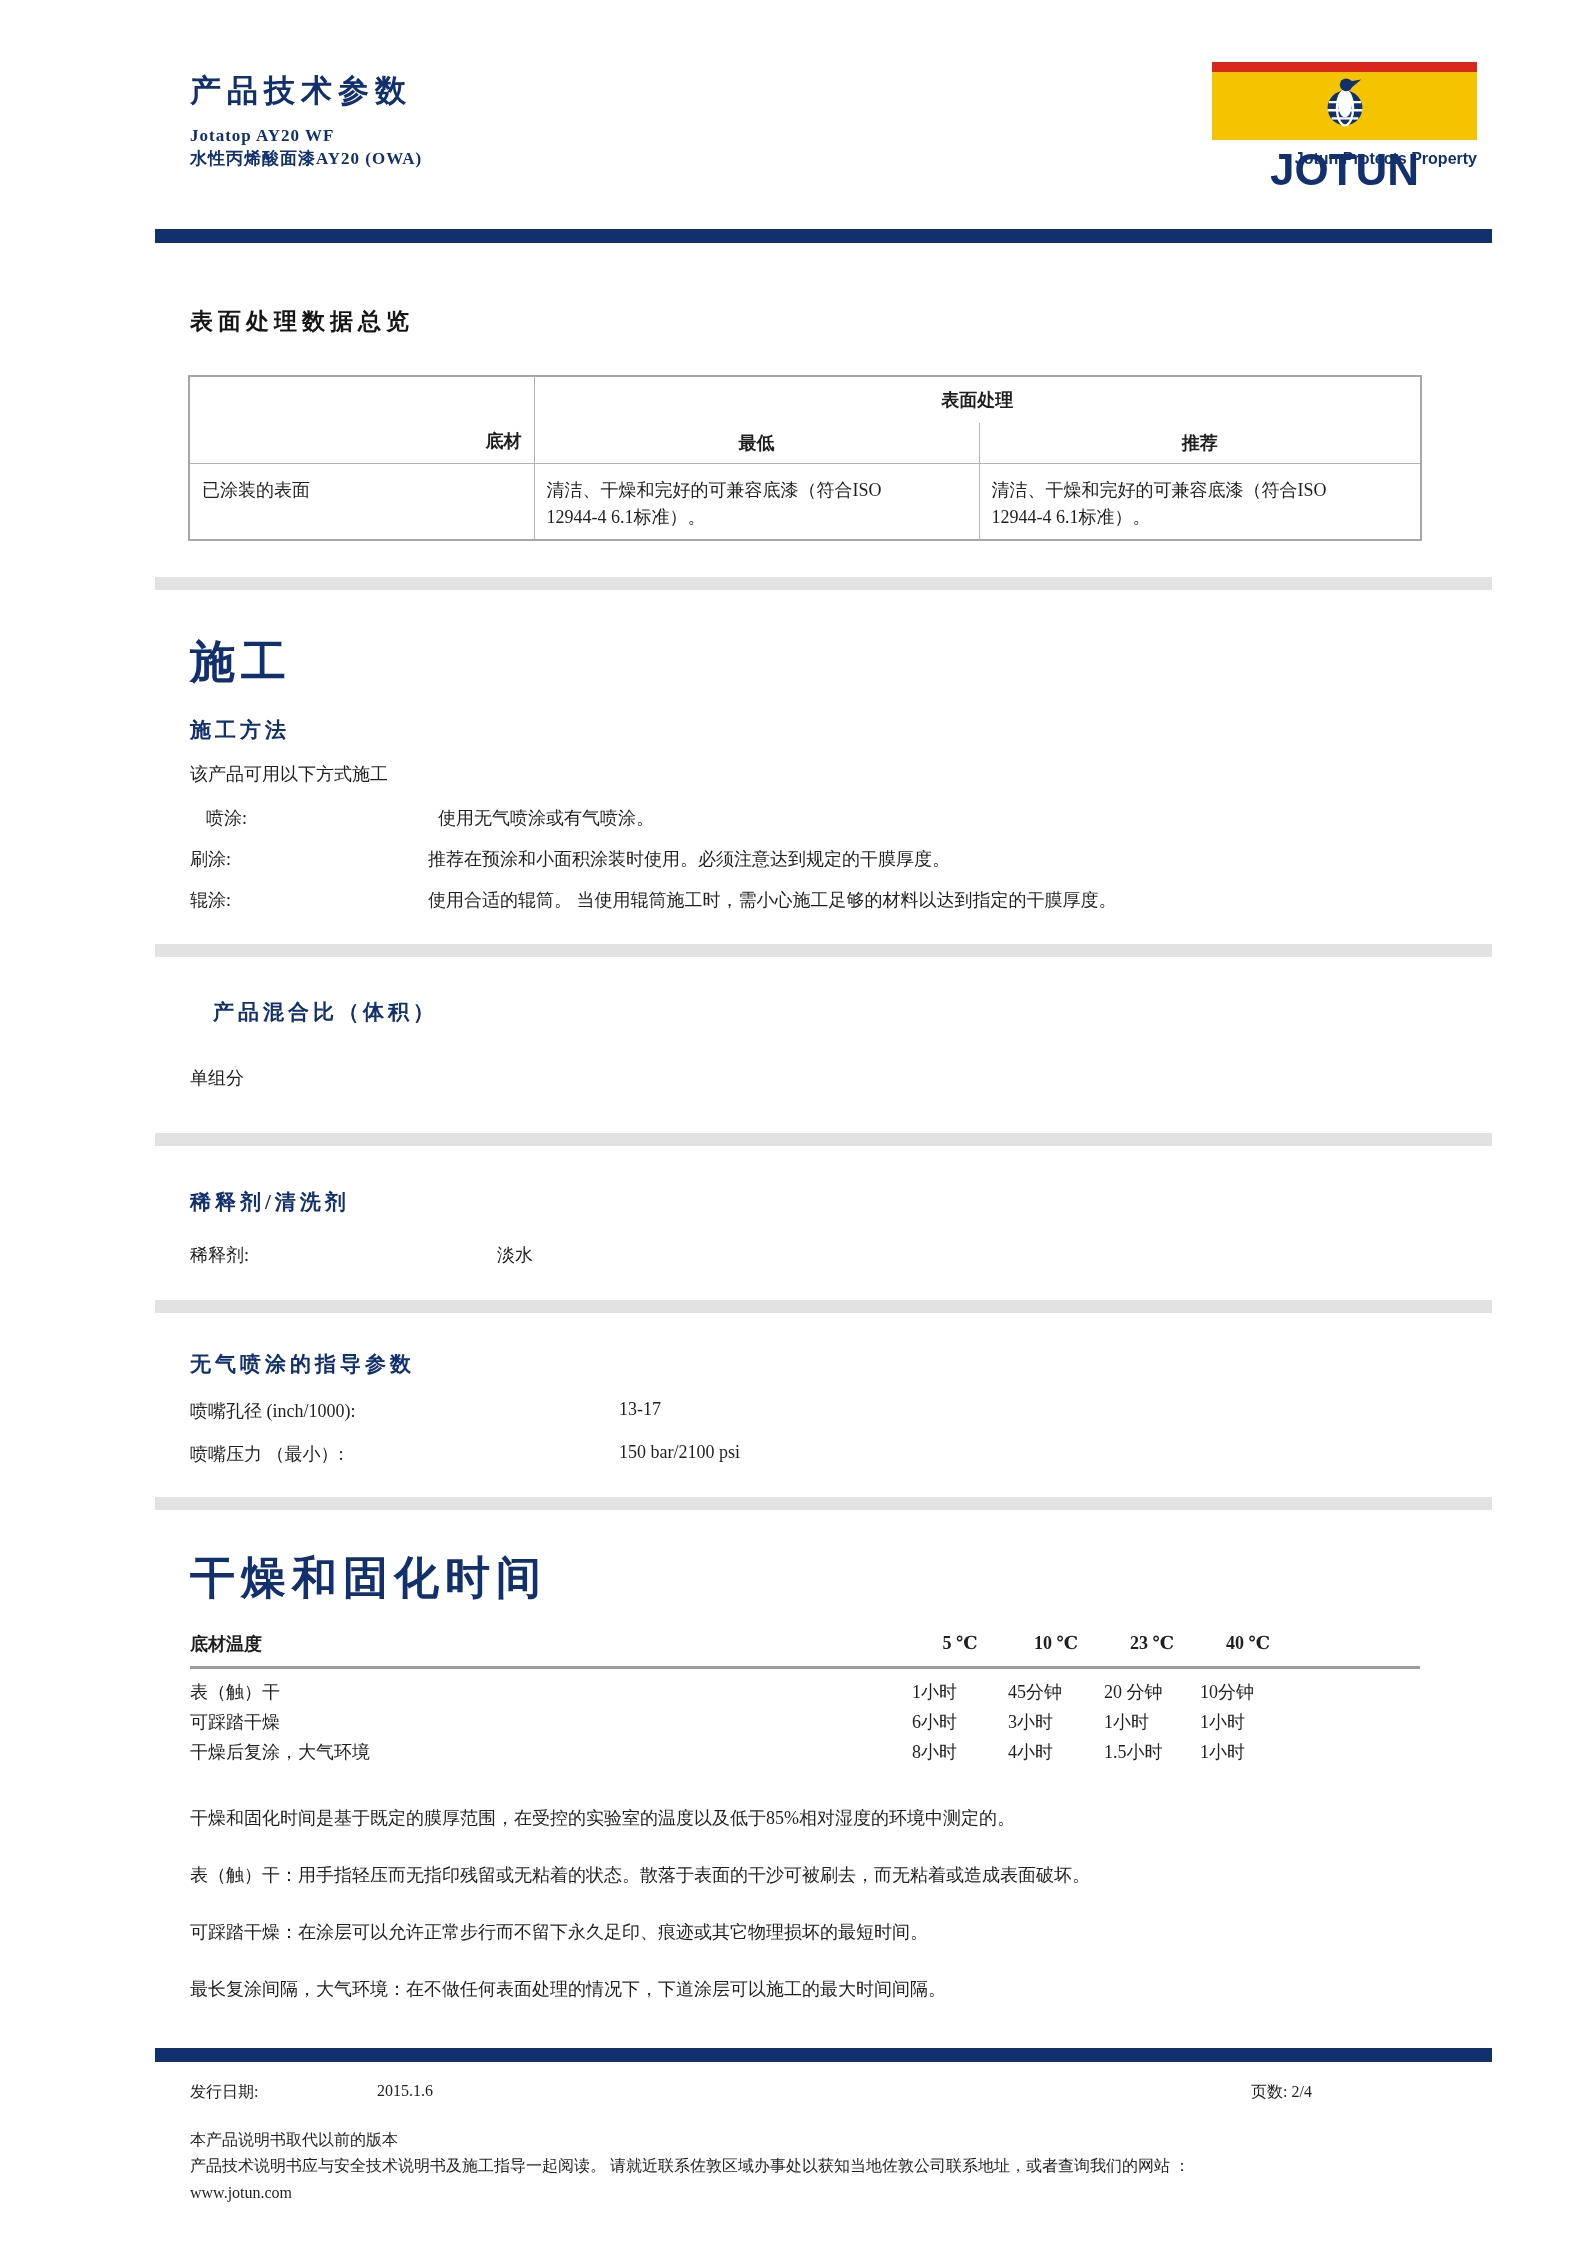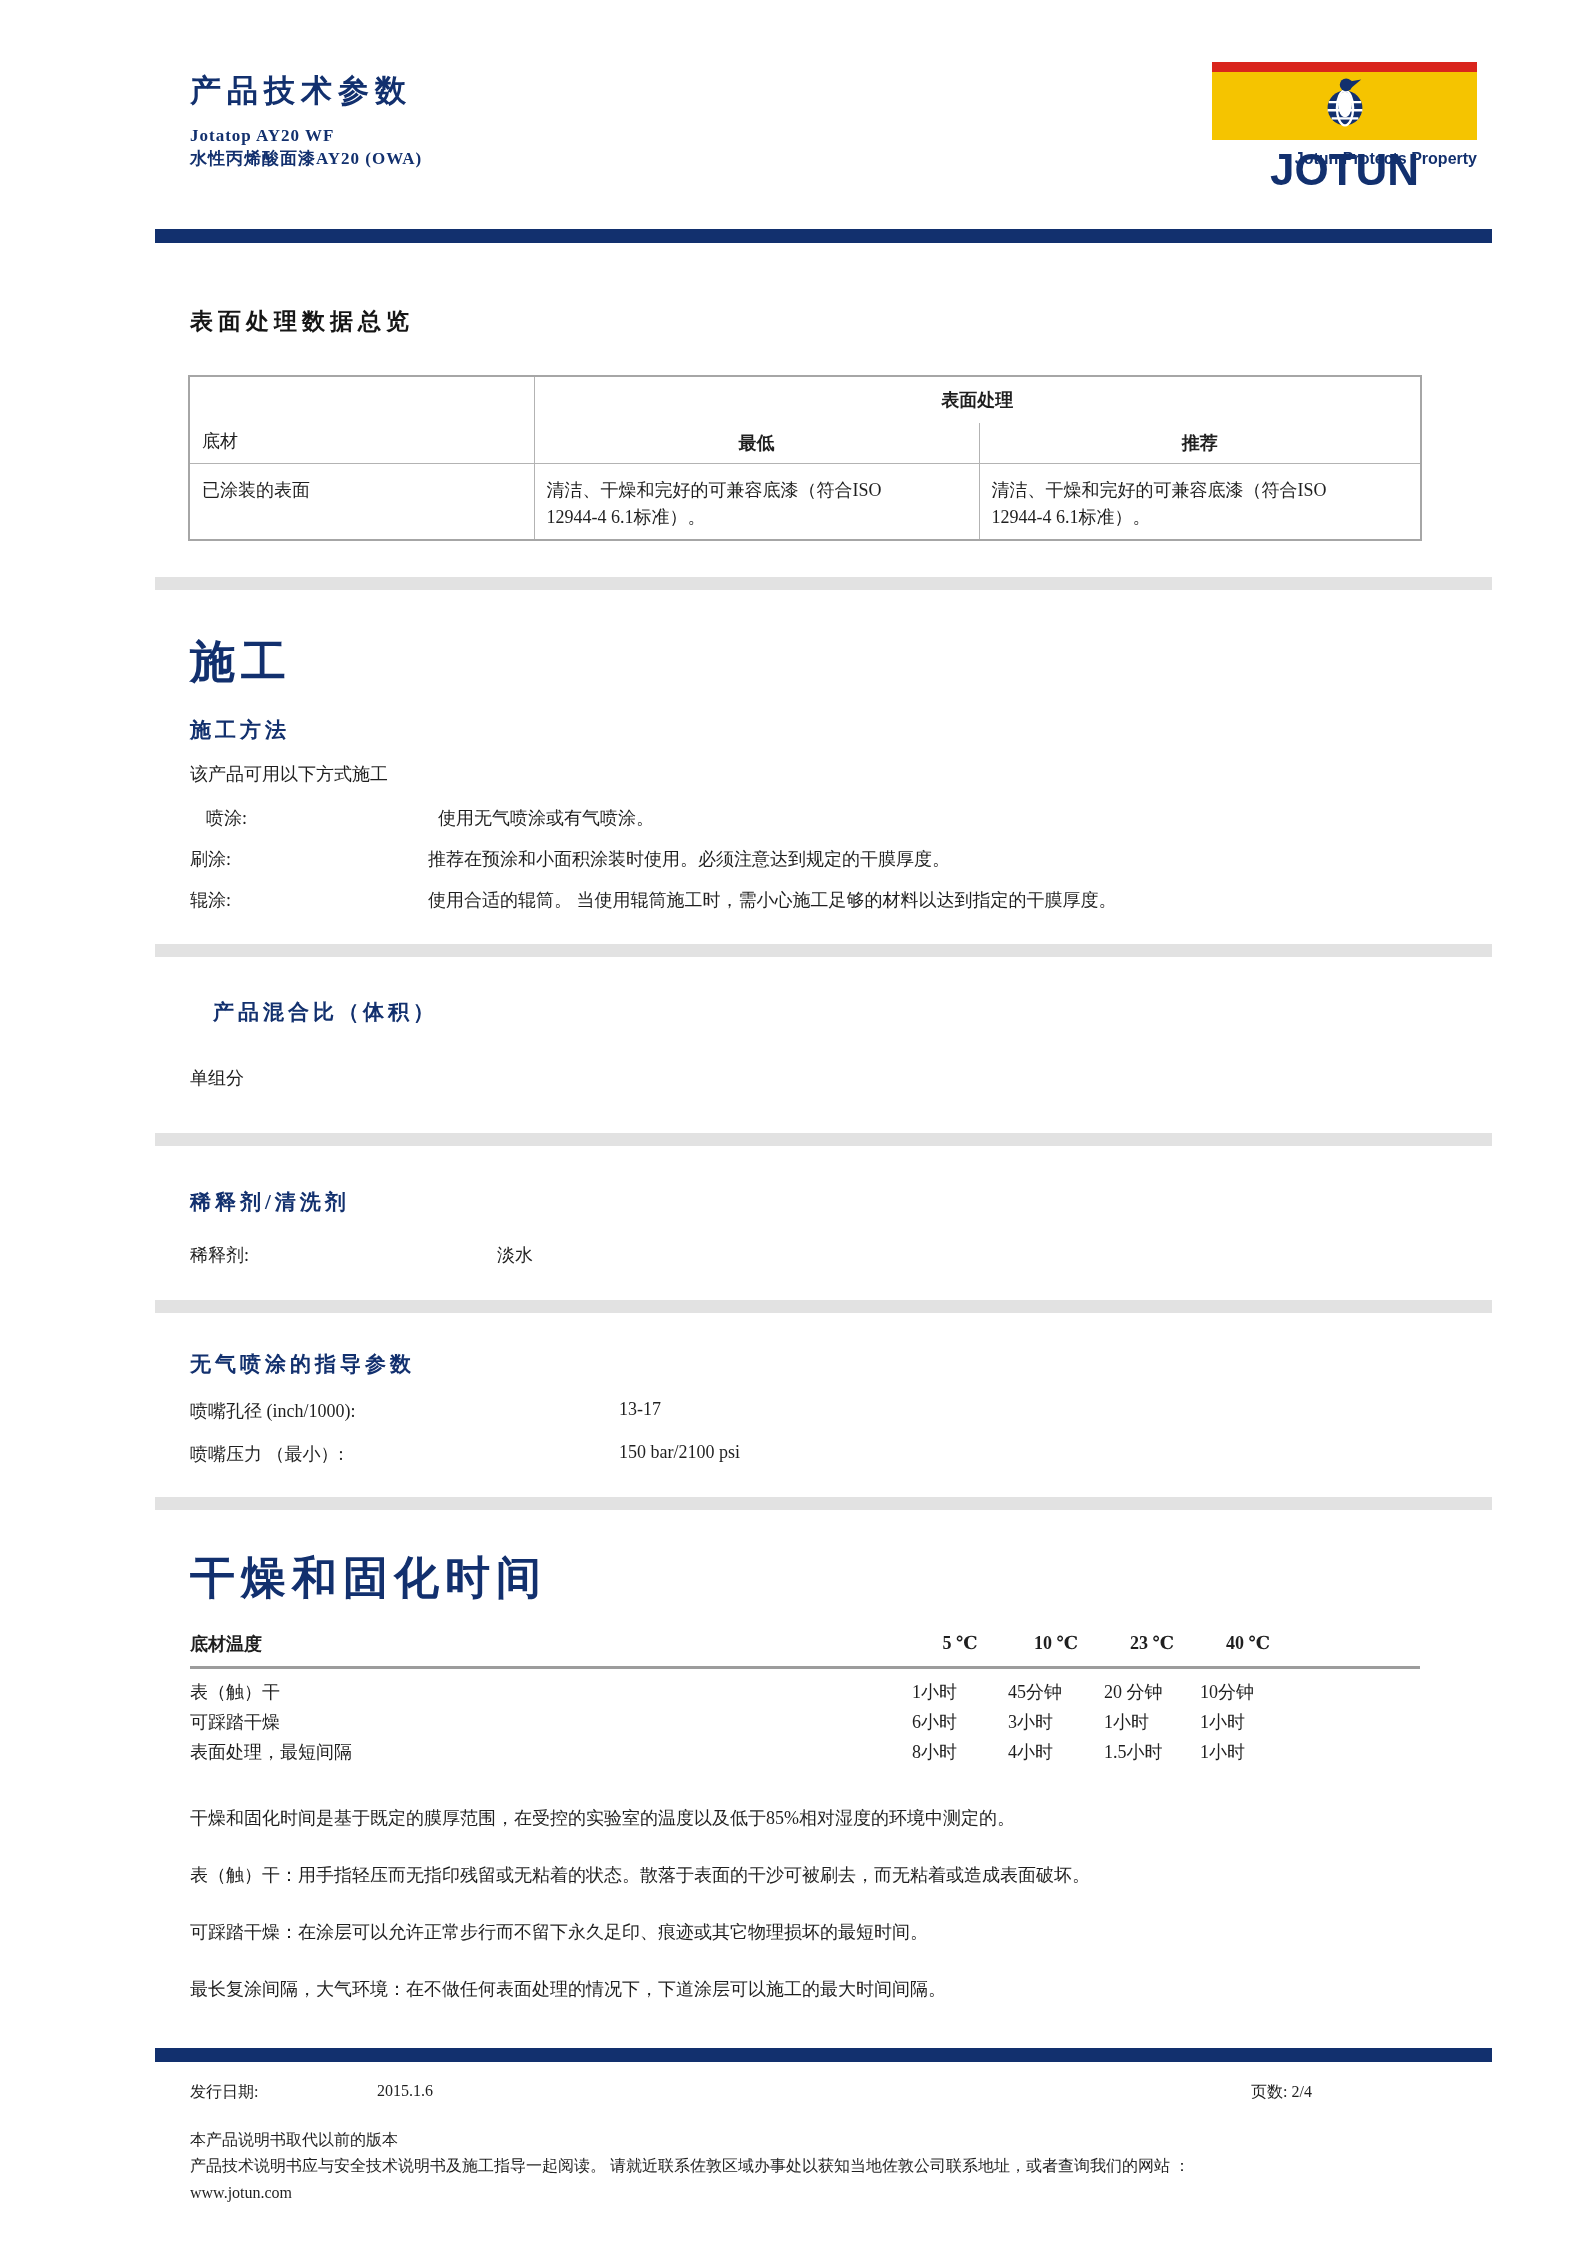--- a/index.html
+++ b/index.html
@@ -54,7 +54,7 @@
   .surface-table .col-div{border-left:1px solid var(--tbl-border);}
   .surface-table .row-div{border-top:1px solid var(--tbl-border);}
   .surface-table .group-h{font-weight:bold;text-align:center;height:47px;vertical-align:middle;}
-  .surface-table .substrate-h{font-weight:normal;text-align:left;vertical-align:bottom;padding-bottom:10px;}
+  .surface-table .substrate-h{font-weight:bold;text-align:right;vertical-align:bottom;padding-bottom:10px;}
   .surface-table .col-h{font-weight:bold;text-align:center;height:40px;vertical-align:middle;}
   .surface-table td.cell{height:77px;vertical-align:top;padding-top:13px;line-height:27px;white-space:pre-line;}
 

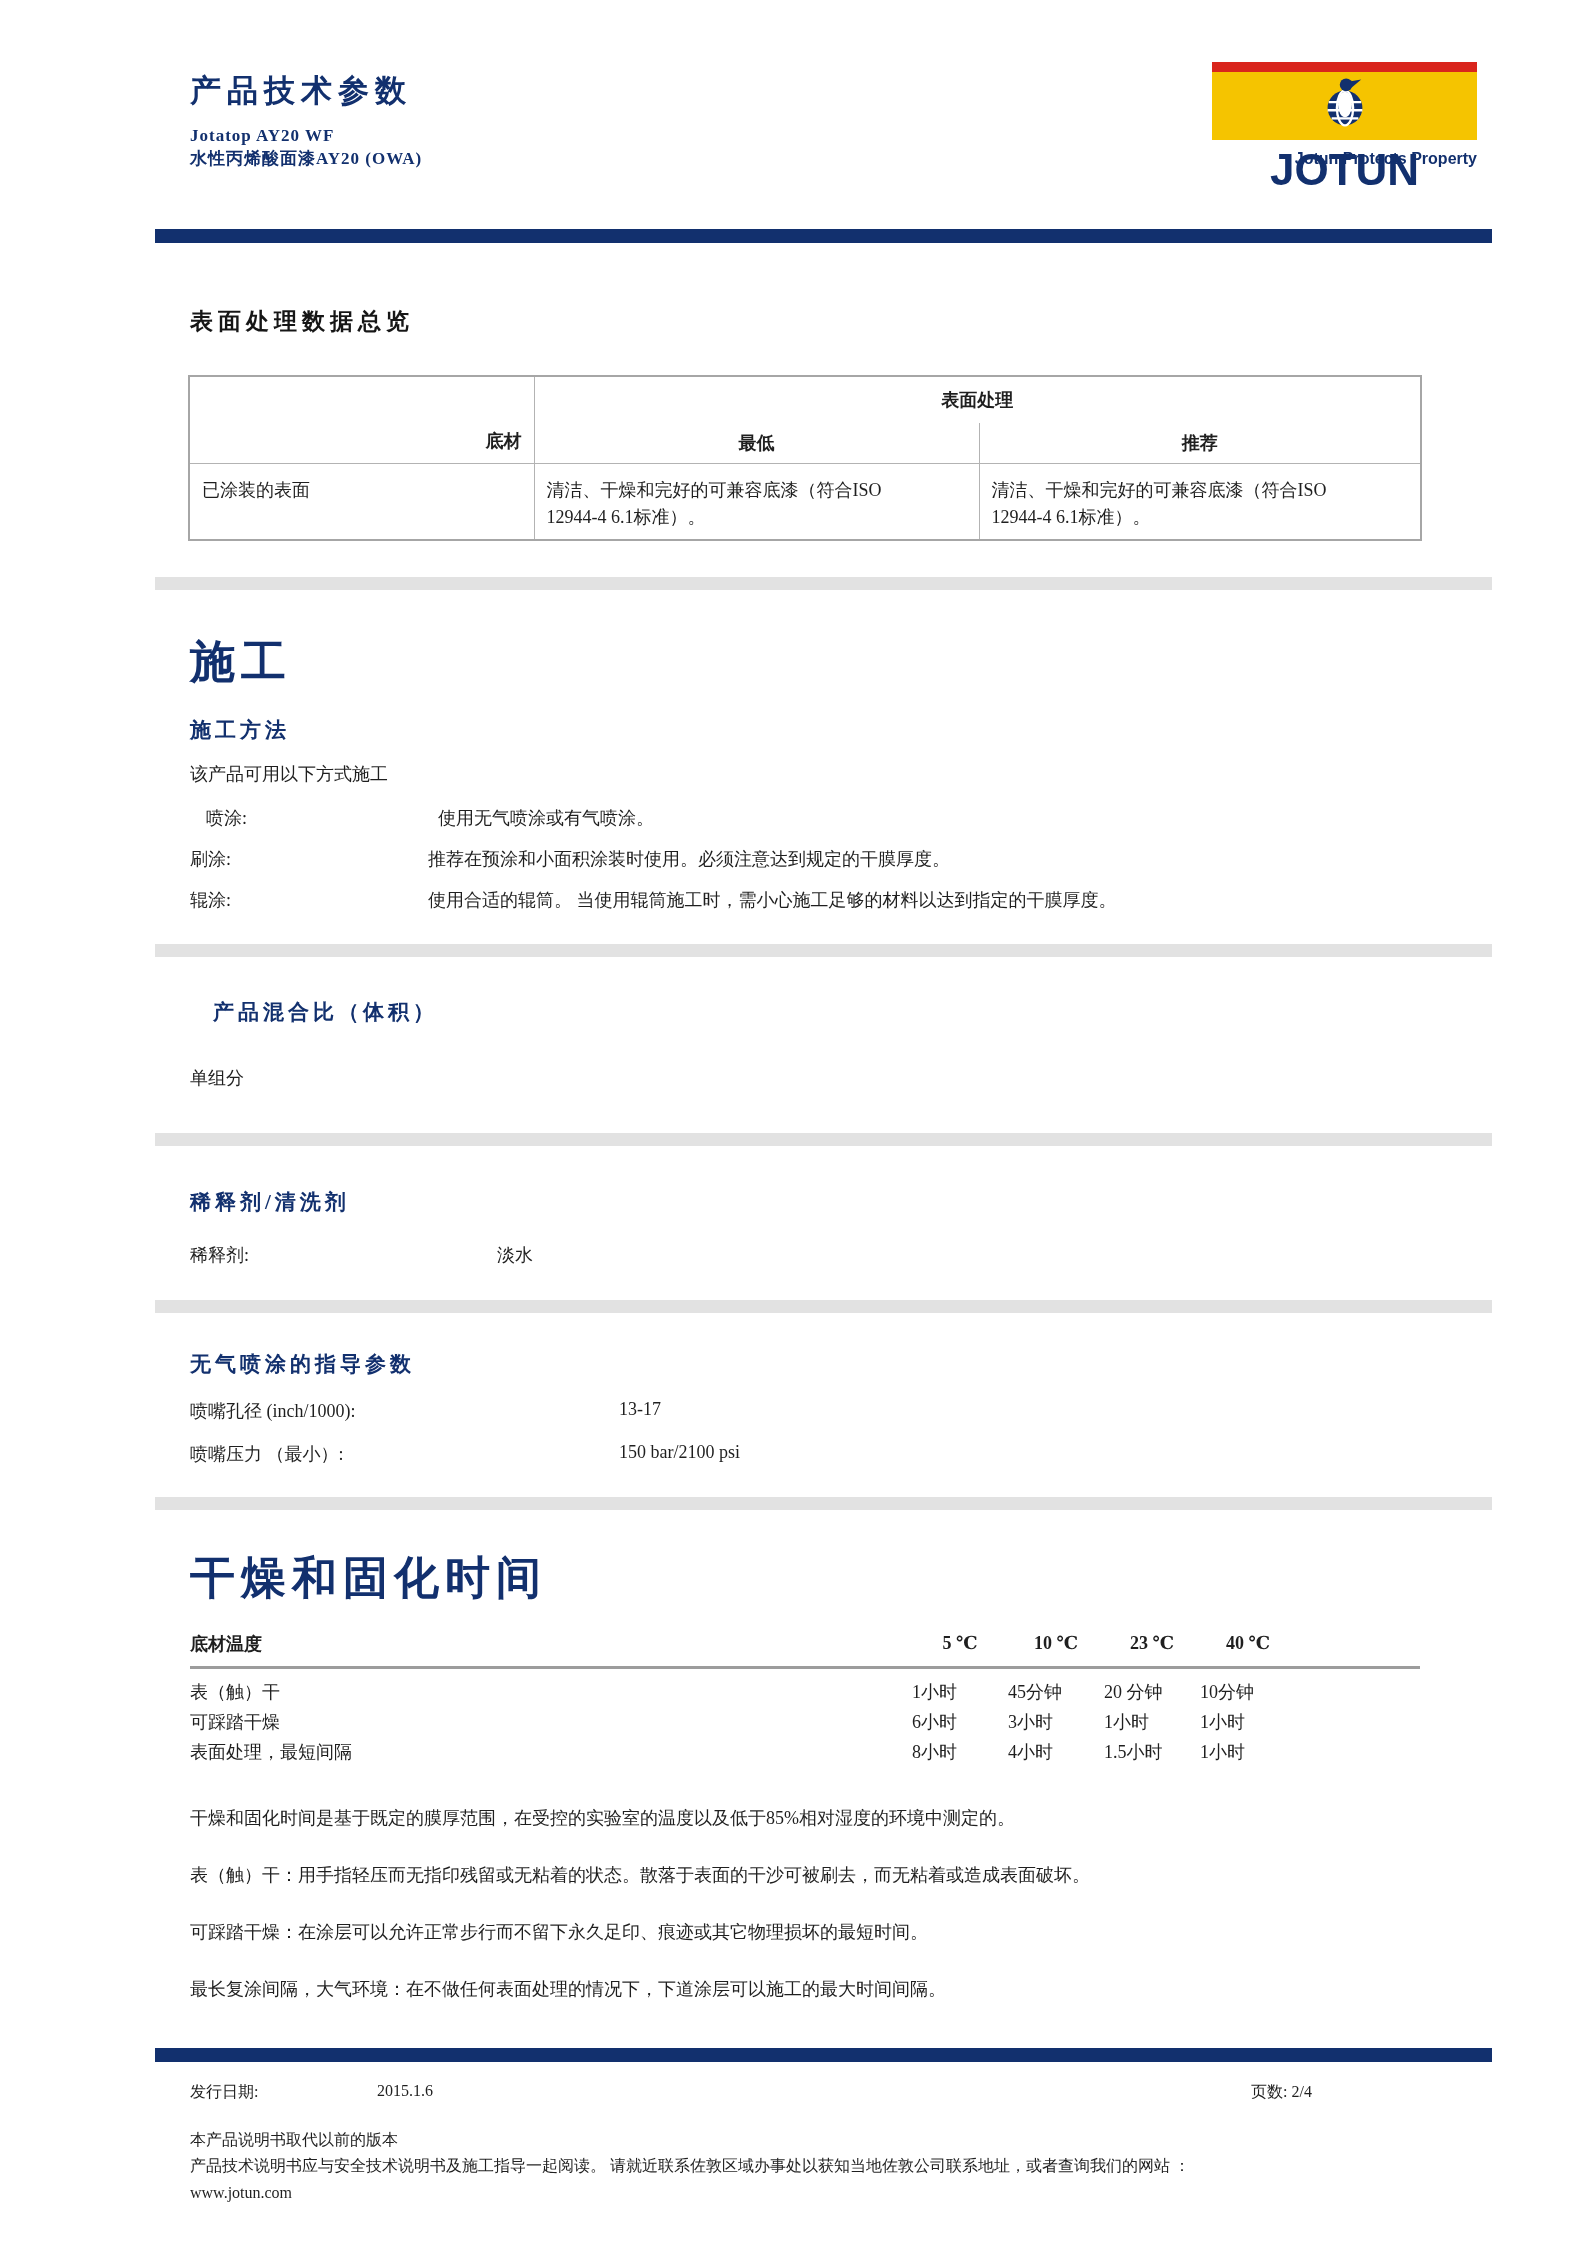--- a/index.html
+++ b/index.html
@@ -212,7 +212,7 @@
     <div class="t">1小时</div>
     <div class="t">1小时</div>
 
-    <div class="lab">表面处理，最短间隔</div>
+    <div class="lab">干燥后复涂，大气环境</div>
     <div class="t">8小时</div>
     <div class="t">4小时</div>
     <div class="t">1.5小时</div>

